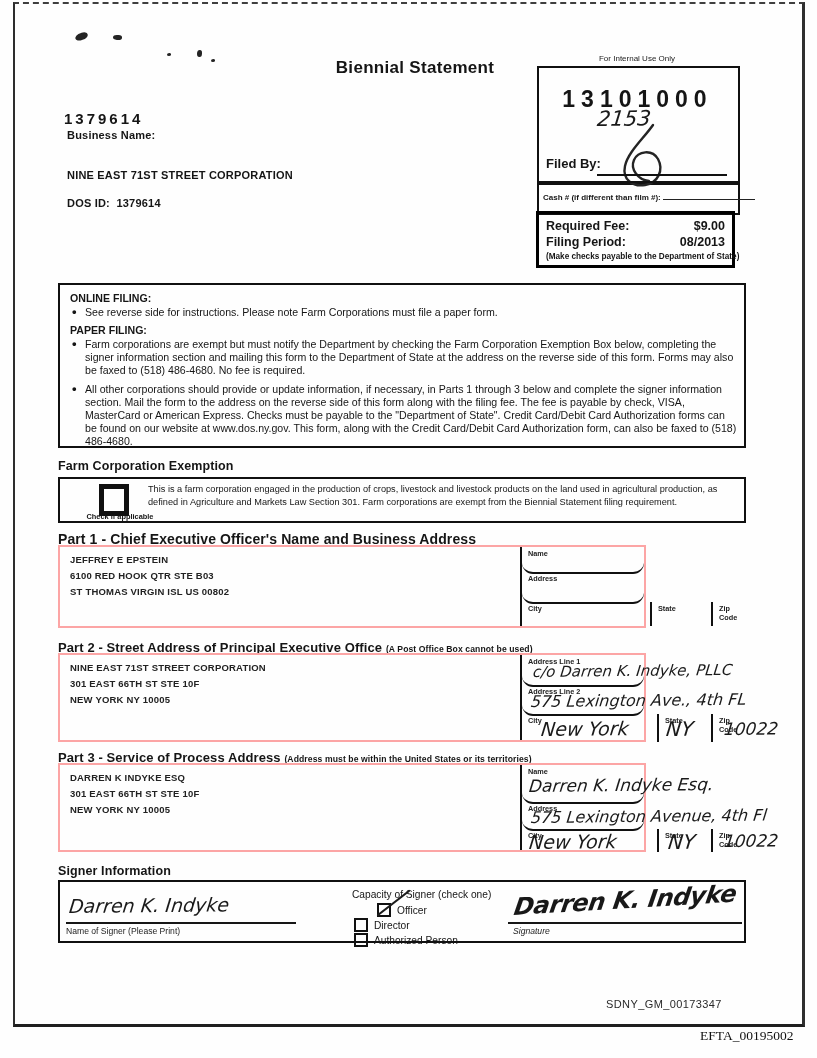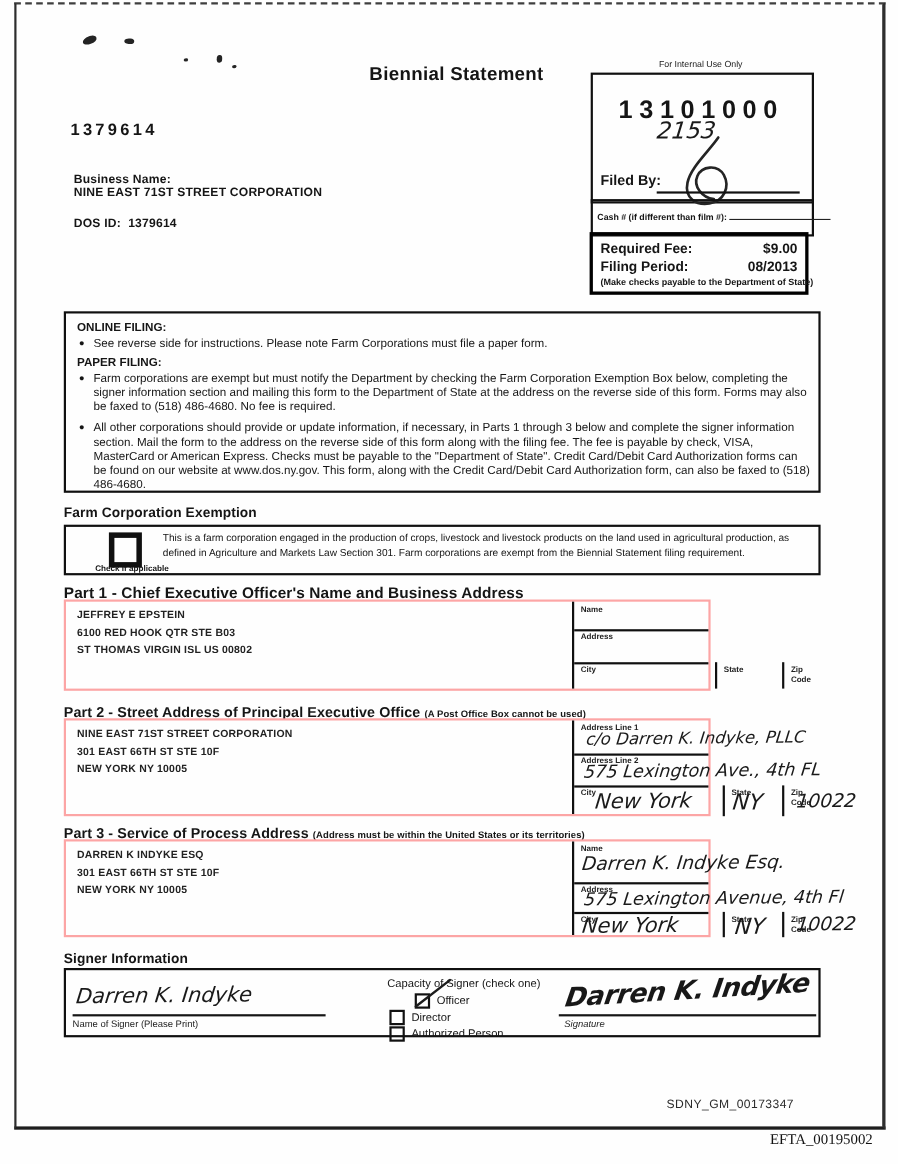--- a/index.html
+++ b/index.html
@@ -97,7 +97,7 @@
   <div class="a title">Biennial Statement</div>
 
   <div class="a idnum">1379614</div>
-  <div class="a idline" style="top:157px;">Business Name:</div>
+  <div class="a idline" style="top:129px;">Business Name:</div>
   <div class="a idline" style="top:169px;">NINE EAST 71ST STREET CORPORATION</div>
   <div class="a idline" style="top:197px;">
     <span>DOS ID:</span>&nbsp;&nbsp;<span>1379614</span>

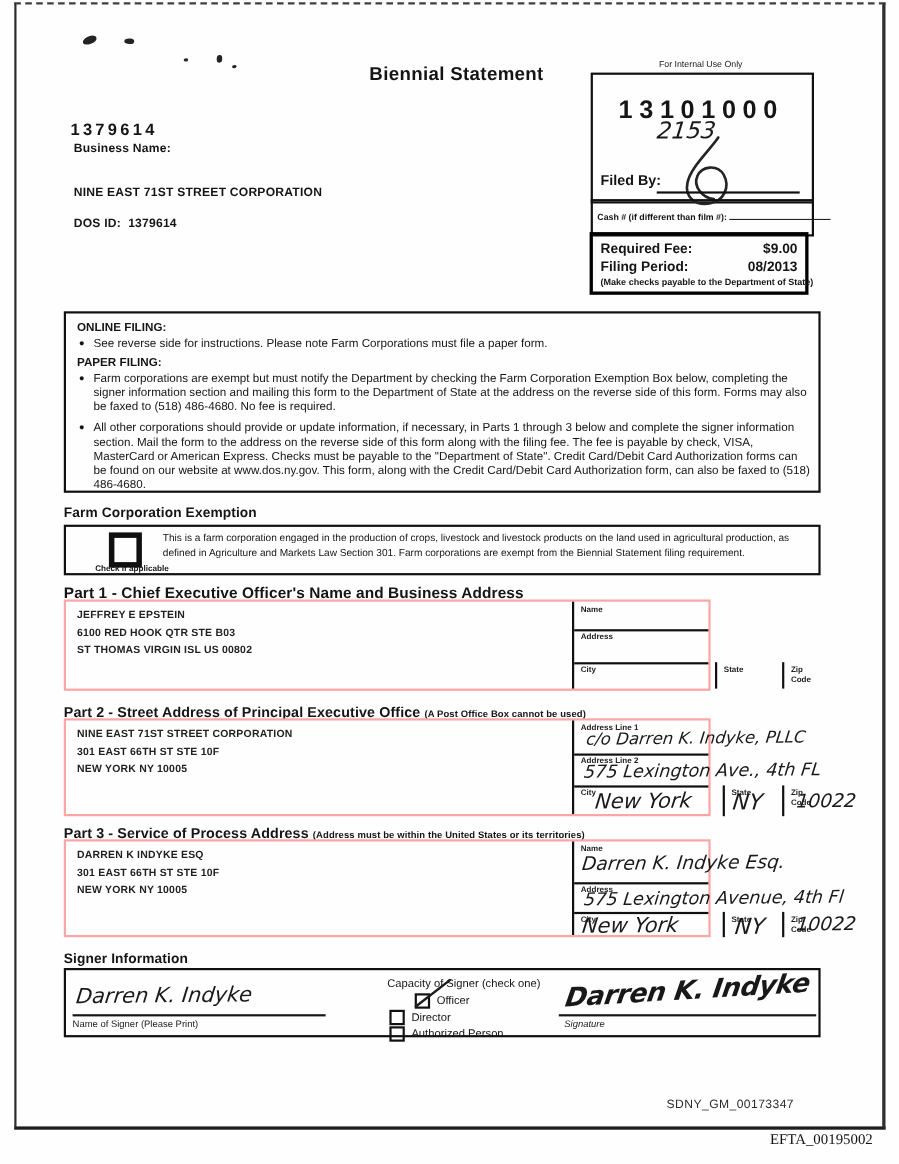--- a/index.html
+++ b/index.html
@@ -54,7 +54,7 @@
   .pleft{position:absolute;left:0;top:0;bottom:0;width:462px;border-right:2px solid #101010;
          padding:7px 0 0 10px;box-sizing:border-box;font-size:9.5px;font-weight:bold;color:#222;}
   .pleft div{margin-bottom:5px;letter-spacing:.2px;}
-  .prow{position:absolute;left:462px;right:0;border-bottom:2px solid #101010;}
+  .prow{position:absolute;left:462px;right:0;border-bottom:2px solid #101010;border-radius:11px;}
   .prow.last{border-bottom:none;}
   .flabel{position:absolute;left:6px;top:2px;font-size:7.3px;font-weight:bold;color:#222;}
   .cell-state{position:absolute;top:0;bottom:0;left:128px;width:61px;border-left:2px solid #101010;}

